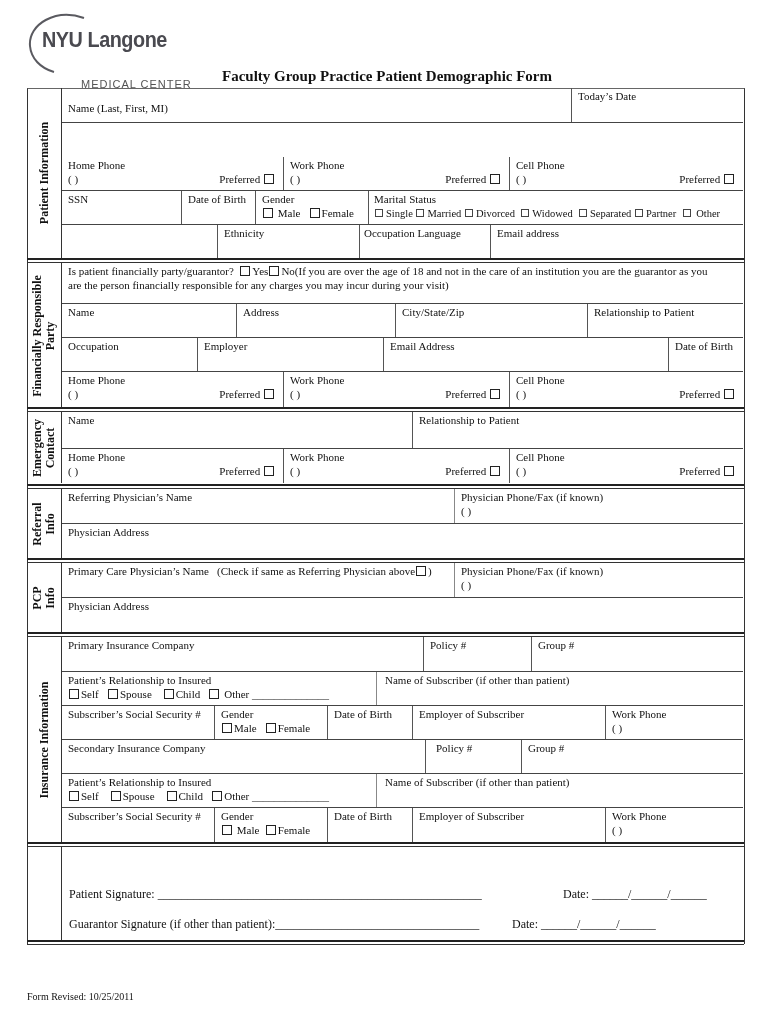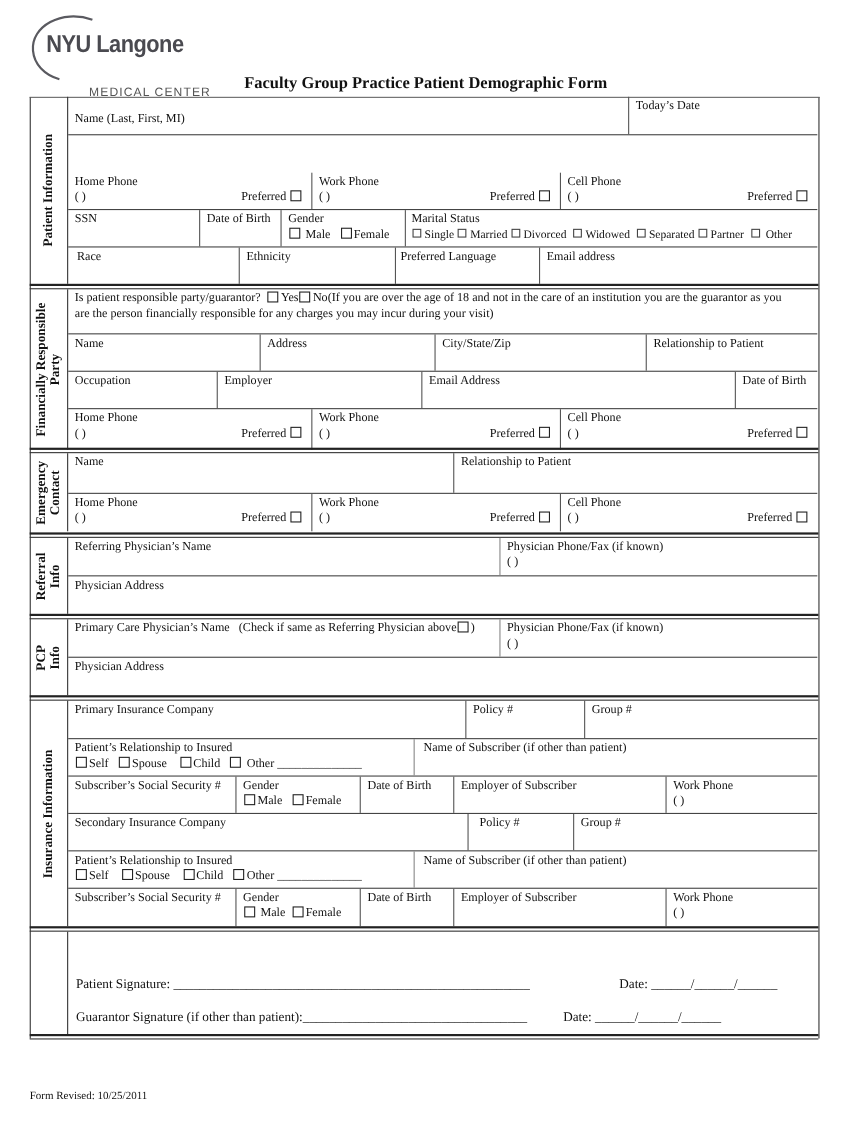--- a/index.html
+++ b/index.html
@@ -110,9 +110,6 @@
   </div>
 
   <div class="row last" style="top:137px; height:33px;">
-    <div class="cell first" style="left:0; width:155px; padding-left:8px;">
-        <span class="lbl">Race</span>
-      </div>
     <div class="cell" style="left:155px; width:142px;">
         <span class="lbl">Ethnicity</span>
       </div>

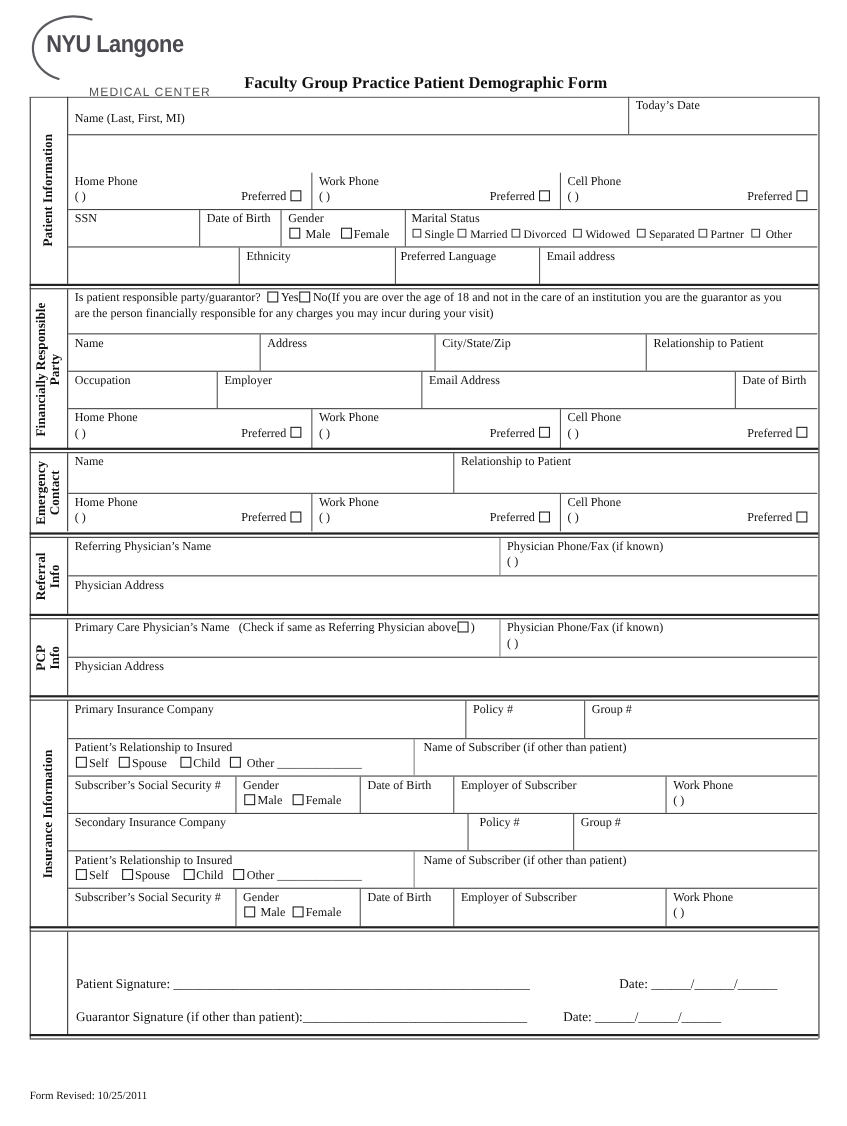--- a/index.html
+++ b/index.html
@@ -114,7 +114,7 @@
         <span class="lbl">Ethnicity</span>
       </div>
     <div class="cell" style="left:297px; width:131px; padding-left:4px;">
-        <span class="lbl">Preferred Language</span>
+        <span class="lbl">Occupation Language</span>
       </div>
     <div class="cell" style="left:428px; right:0;">
         <span class="lbl">Email address</span>

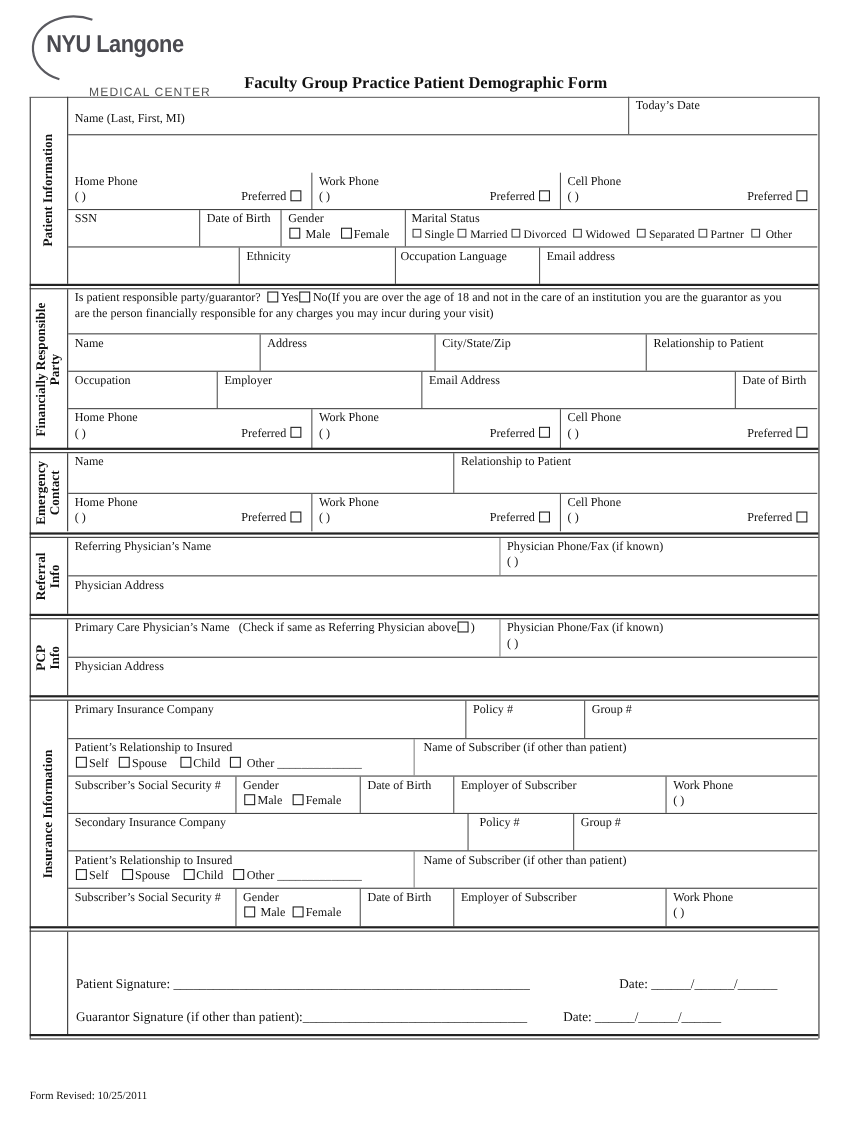--- a/index.html
+++ b/index.html
@@ -129,7 +129,7 @@
   </div>
   <div class="row" style="top:0; height:41px;">
     <div class="cell first" style="left:0; right:0; font-size:11px;">
-      <span class="lbl"><span>Is patient responsible party/guarantor?</span>&nbsp;
+      <span class="lbl"><span>Is patient financially party/guarantor?</span>&nbsp;
         <span><span class="box"></span><span>Yes</span></span><span><span class="box"></span><span>No</span></span><span>(If you are over the age of 18 and not in the care of an institution you are the guarantor as you</span></span>
       <span class="sub">are the person financially responsible for any charges you may incur during your visit)</span>
     </div>

